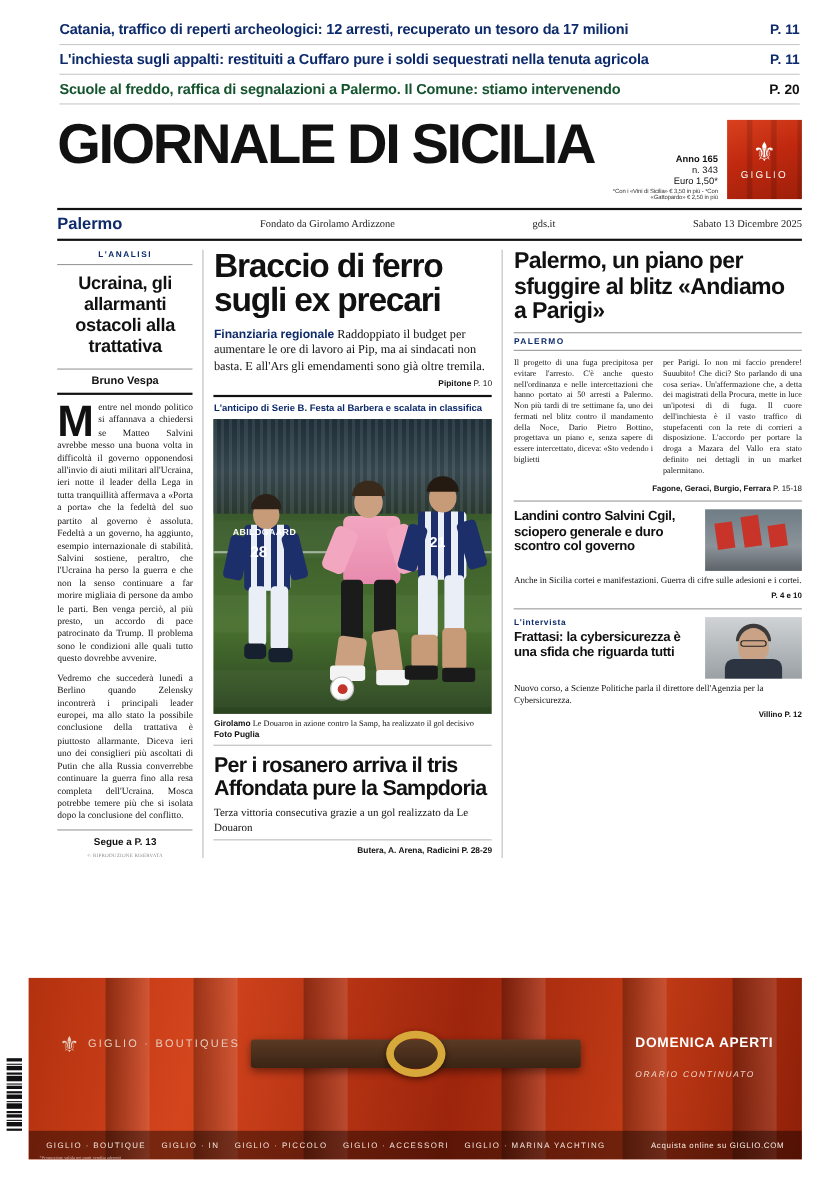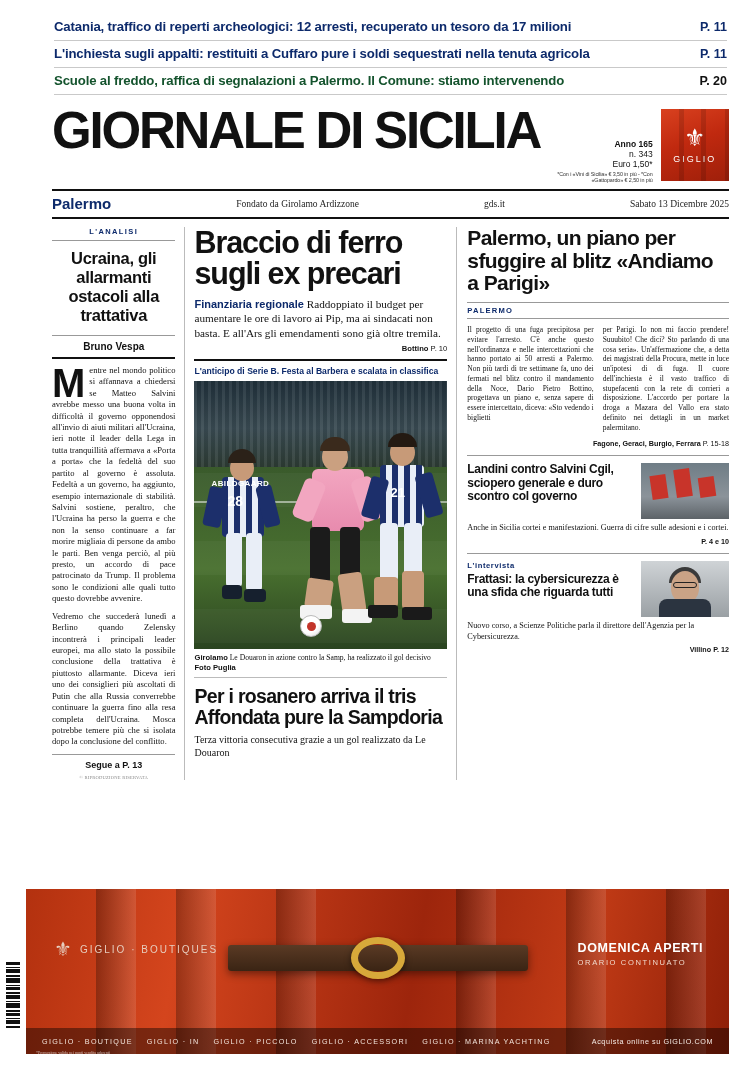--- a/index.html
+++ b/index.html
@@ -378,7 +378,7 @@
         <span>Raddoppiato il budget per aumentare le ore di lavoro ai Pip, ma ai sindacati non basta. E all'Ars gli emendamenti sono già oltre tremila.</span>
       </div>
       <div class="byline-right">
-        <span>Bottino</span>
+        <span>Pipitone</span>
         <span class="pg">P. 10</span>
       </div>
       <div class="rule-black"></div>

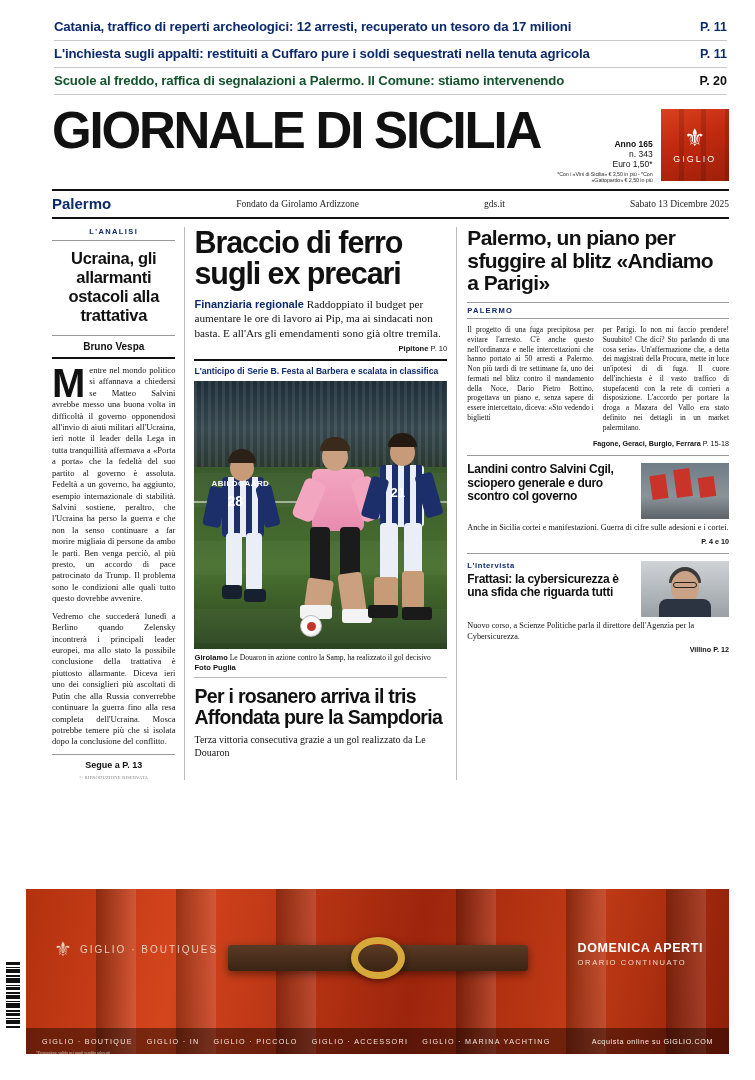--- a/index.html
+++ b/index.html
@@ -447,6 +447,7 @@
 
       <div class="second-title">Per i rosanero arriva il tris Affondata pure la Sampdoria</div>
       <div class="second-sub">Terza vittoria consecutiva grazie a un gol realizzato da Le Douaron</div>
+      <div class="second-byline">Butera, A. Arena, Radicini  P. 28-29</div>
     </div>
 
     <div class="col-right">

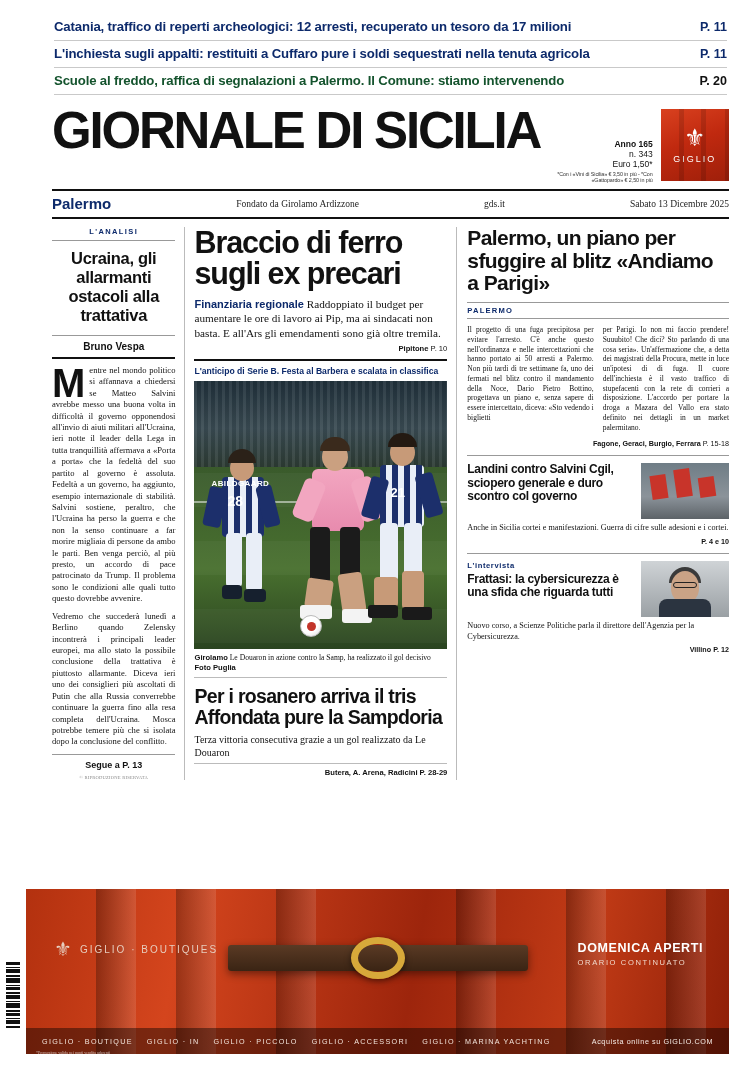--- a/index.html
+++ b/index.html
@@ -285,7 +285,7 @@
   }
   .advert-right .l2 {
     font-family:"Liberation Sans", sans-serif; color:#f0d9cc;
-    font-size:7.6px; letter-spacing:1.6px; margin-top:3px;
+    font-size:7.6px; letter-spacing:1.6px; margin-top:17px;font-style:italic;
   }
   .advert-footer {
     position:absolute; left:0; right:0; bottom:0; height:26px;

